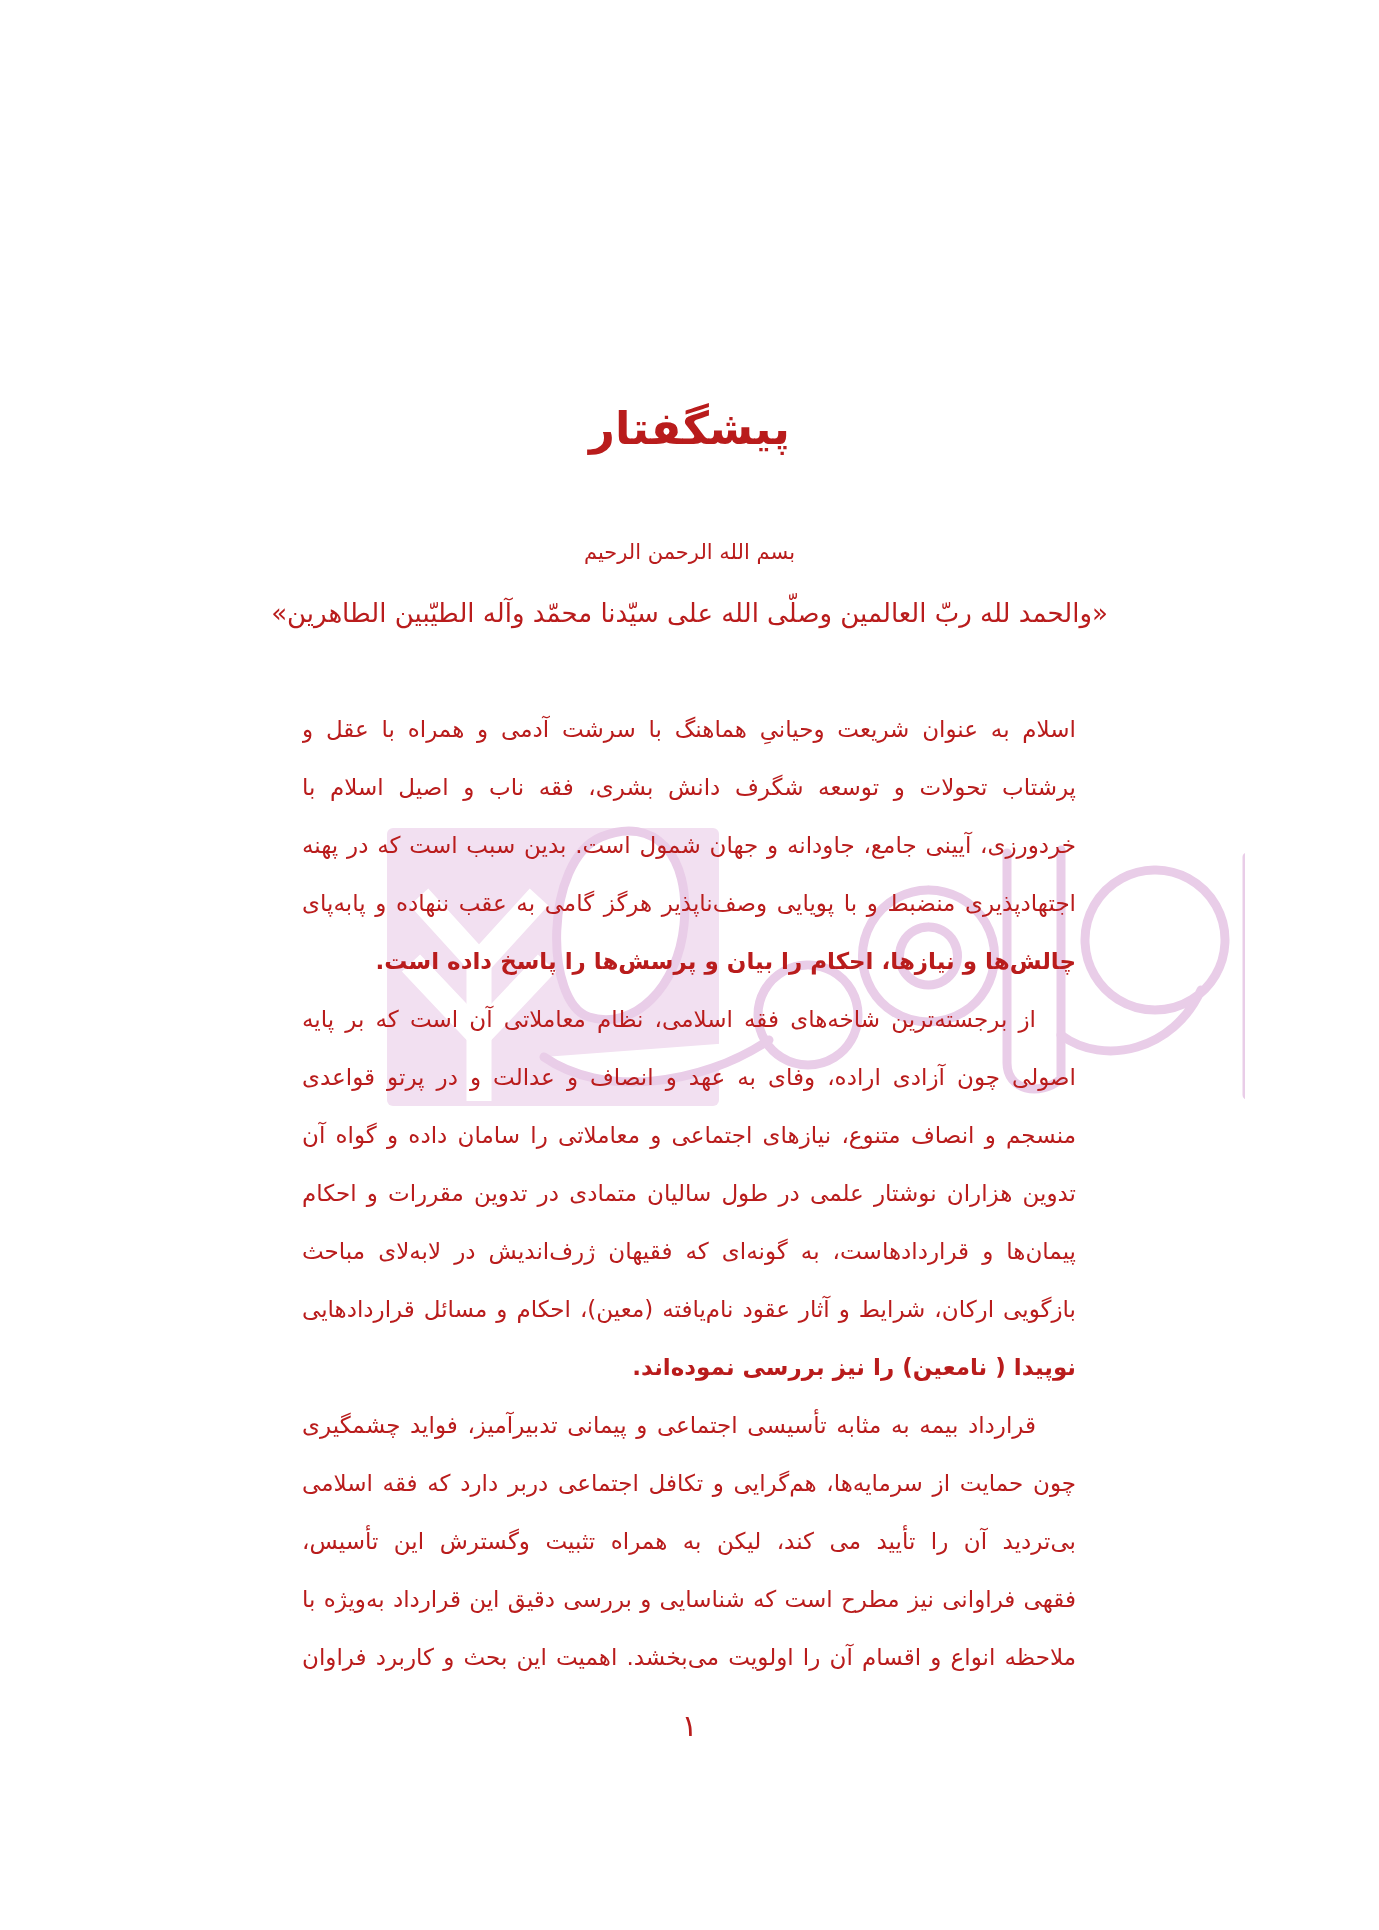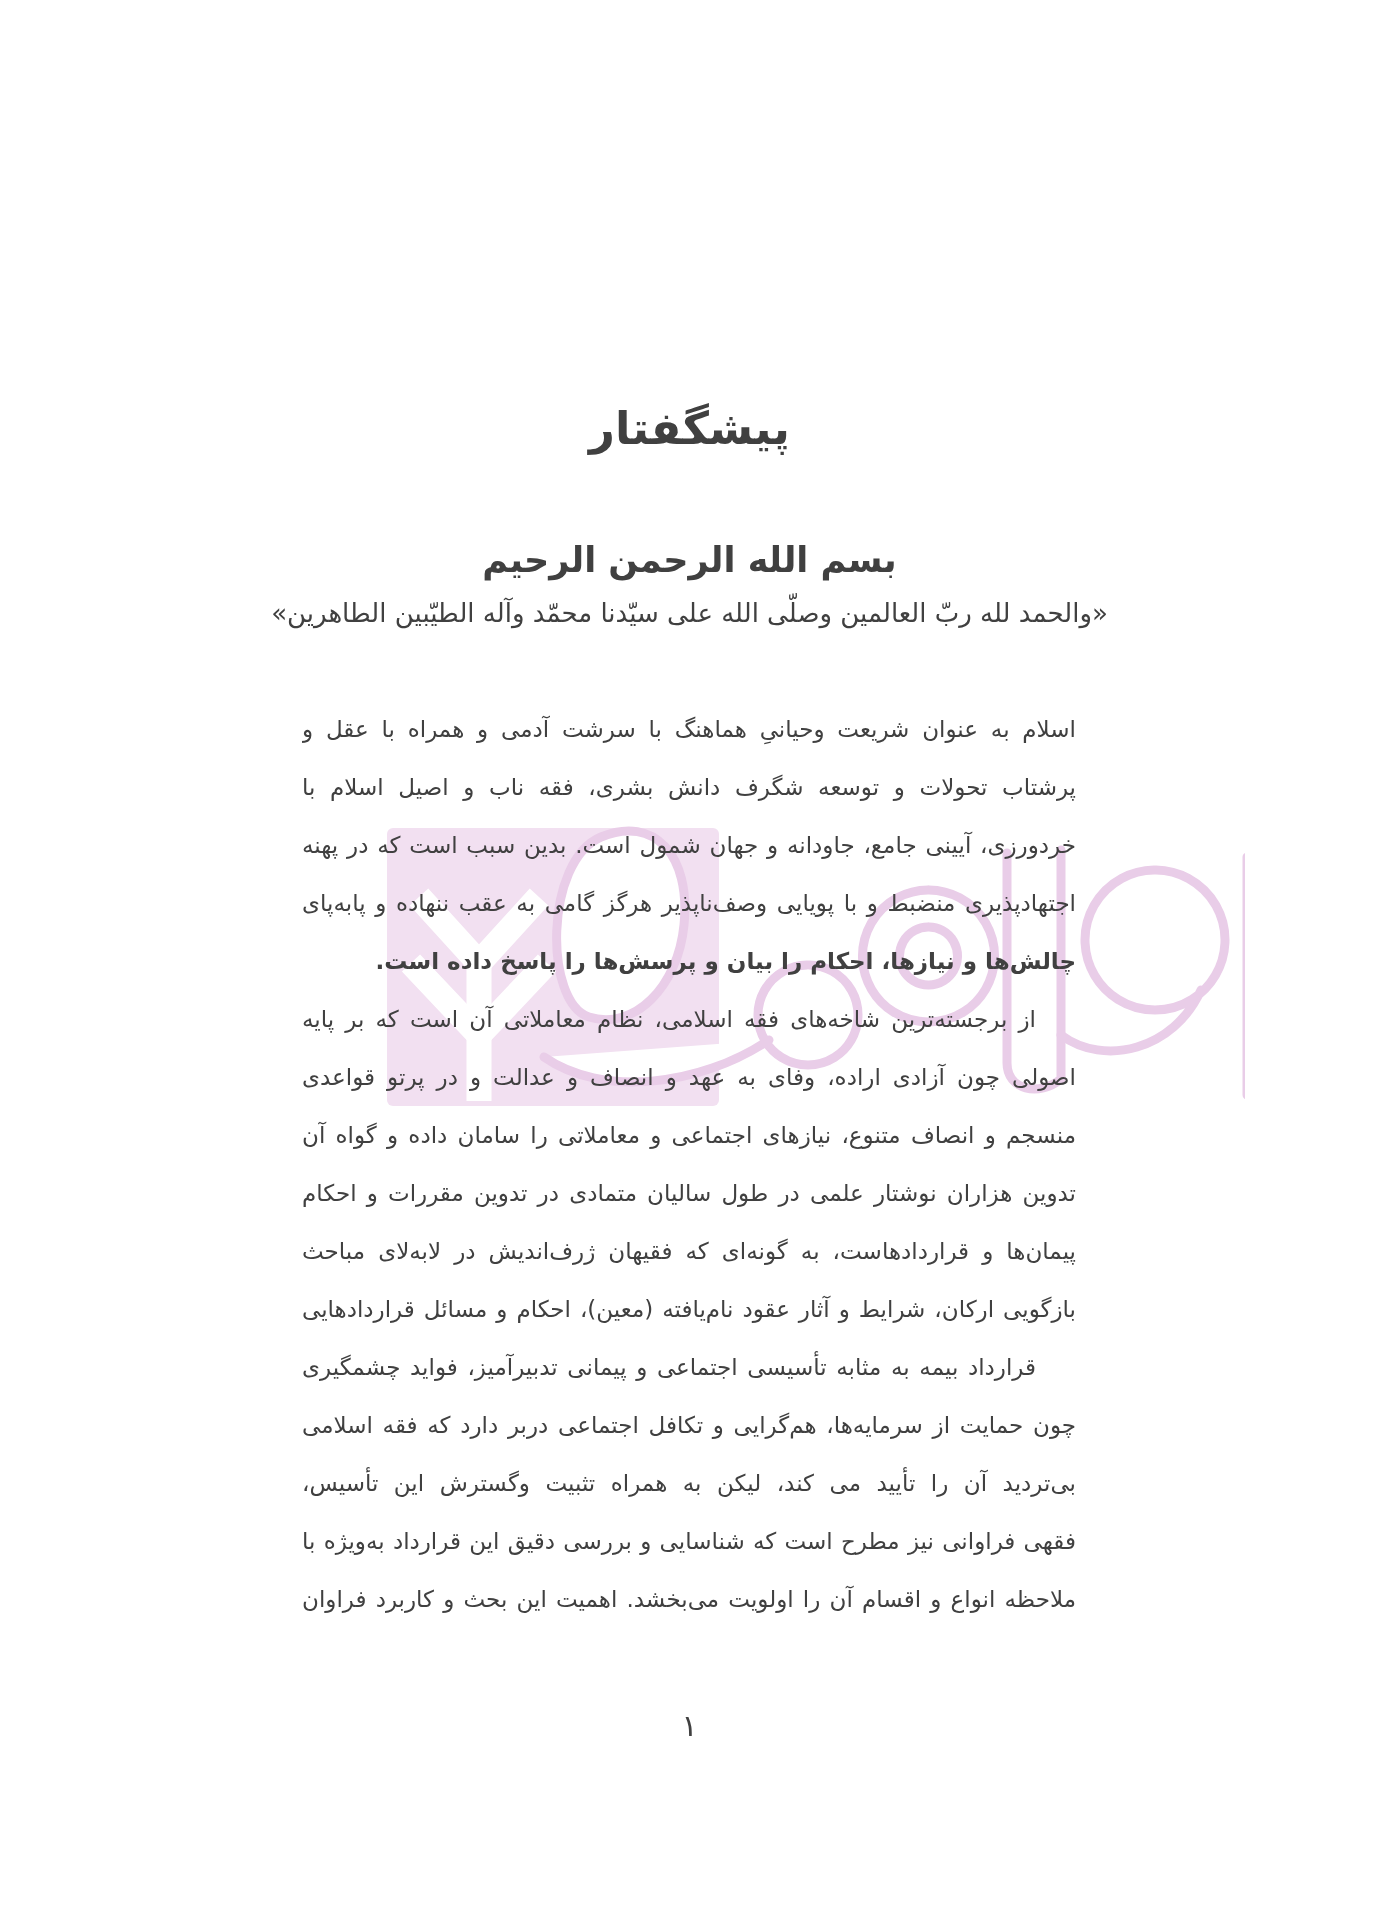--- a/index.html
+++ b/index.html
@@ -10,7 +10,7 @@
     background:#ffffff;
     overflow:hidden;
     font-family:"DejaVu Sans",sans-serif;
-    color:#404040;
+    color:#b91c1c;
     direction:rtl;
   }
   .watermark{

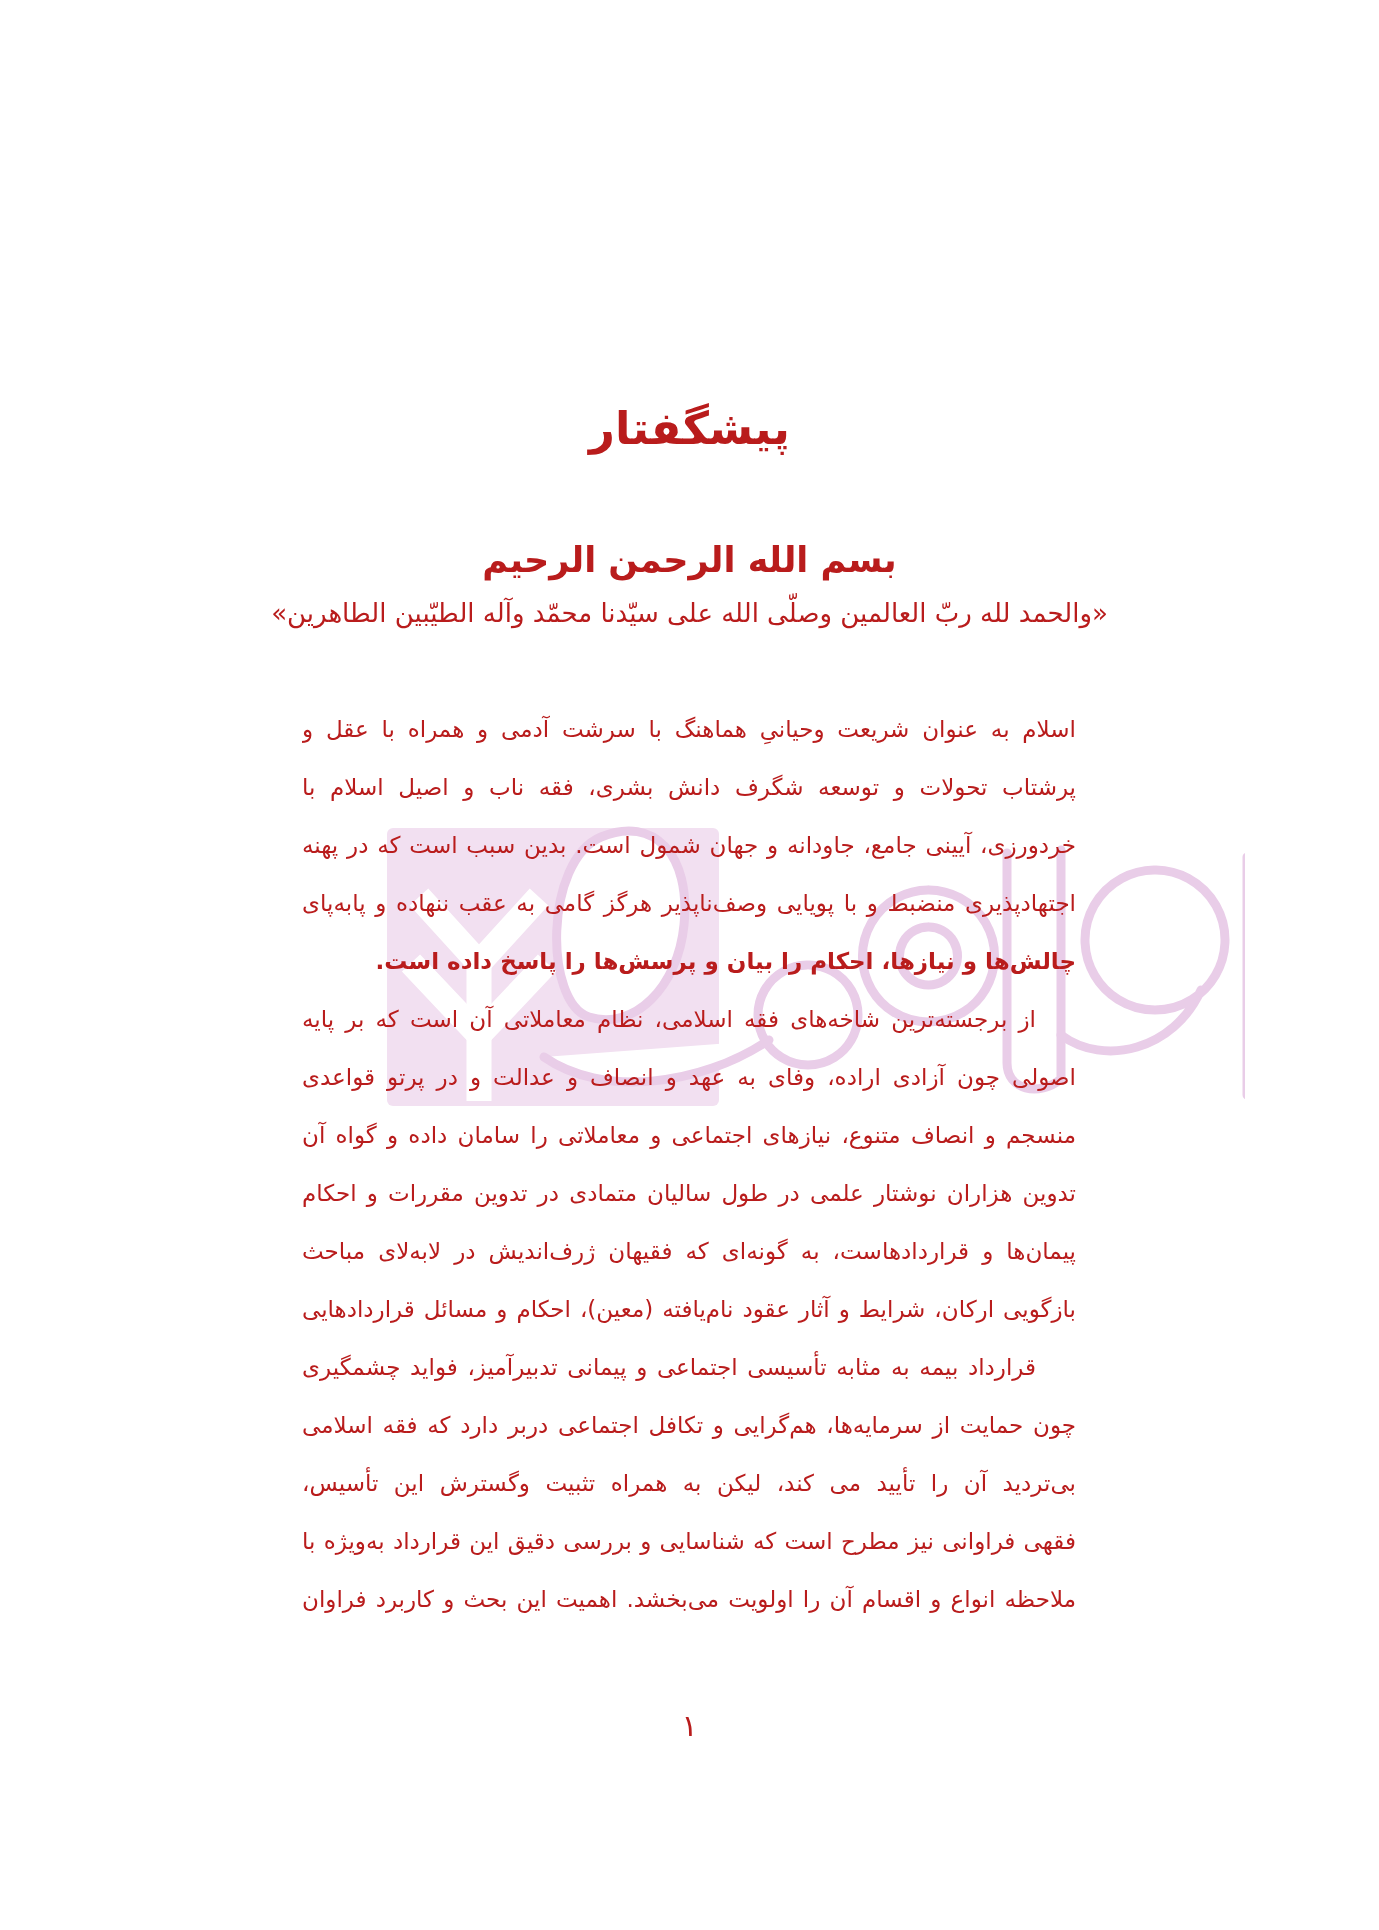--- a/index.html
+++ b/index.html
@@ -28,9 +28,8 @@
   .basmala{
     position:absolute;left:0;top:540px;width:100%;
     text-align:center;
-    font-size:35px;
+    font-size:21px;
     z-index:1;
-    font-weight:bold;
   }
   .invocation{
     position:absolute;left:0;top:598px;width:100%;

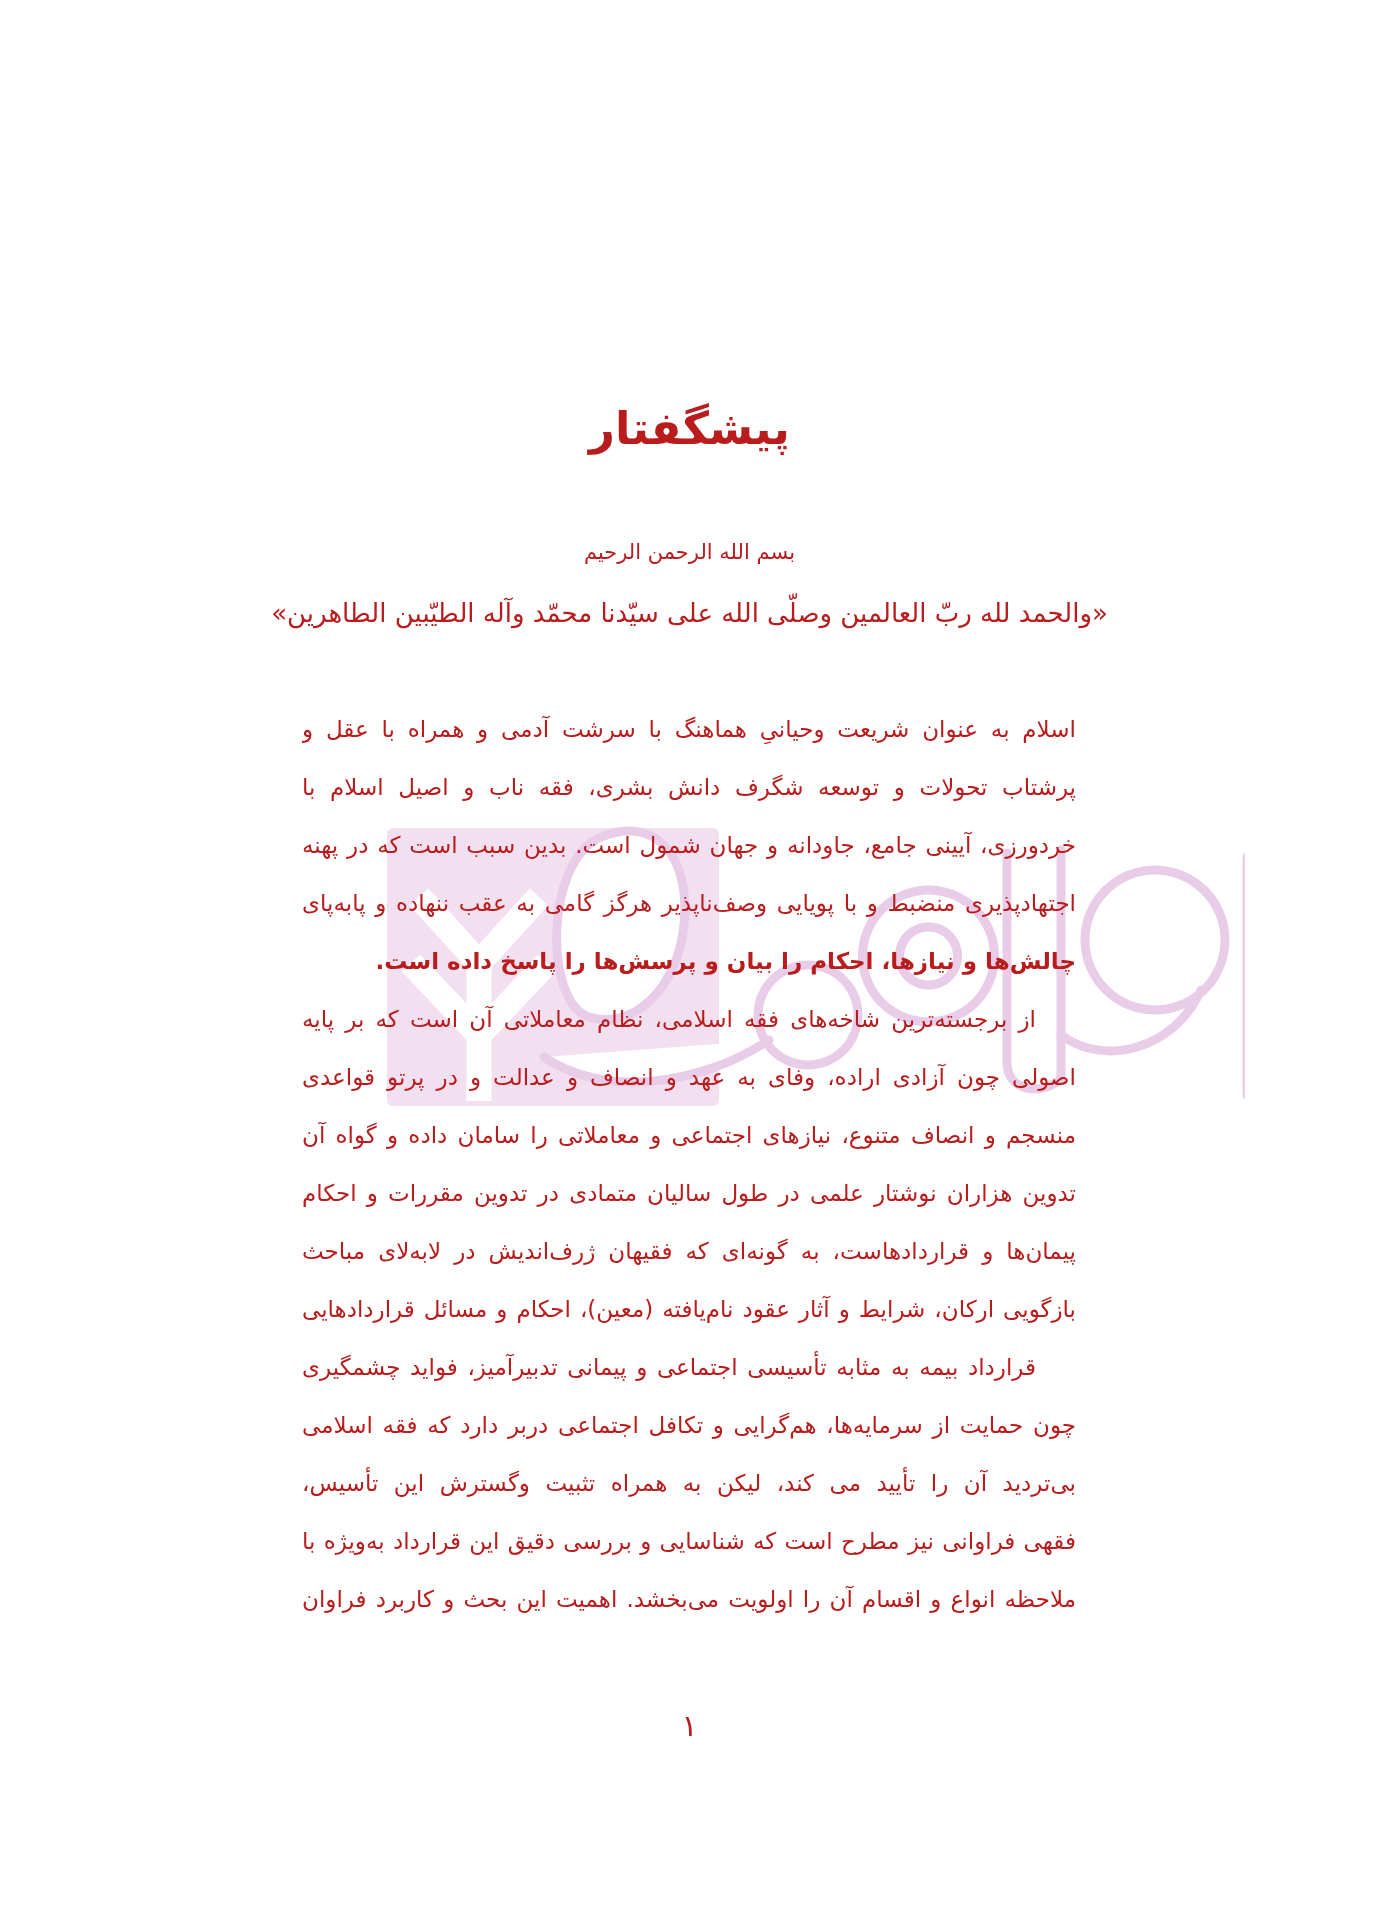--- a/index.html
+++ b/index.html
@@ -115,6 +115,7 @@
       <div class="line">تدوین هزاران نوشتار علمی در طول سالیان متمادی در تدوین مقررات و احکام</div>
       <div class="line">پیمان‌ها و قراردادهاست، به گونه‌ای که فقیهان ژرف‌اندیش در لابه‌لای مباحث ضمن</div>
       <div class="line">بازگویی ارکان، شرایط و آثار عقود نام‌یافته (معین)، احکام و مسائل قراردادهایی</div>
+      <div class="line end">نوپیدا ( نامعین) را نیز بررسی نموده‌اند.</div>
       <div class="line indent">قرارداد بیمه به مثابه تأسیسی اجتماعی و پیمانی تدبیرآمیز، فواید چشمگیری</div>
       <div class="line">چون حمایت از سرمایه‌ها، هم‌گرایی و تکافل اجتماعی دربر دارد که فقه اسلامی</div>
       <div class="line">بی‌تردید آن را تأیید می کند، لیکن به همراه تثبیت وگسترش این تأسیس، پرسش‌های</div>

